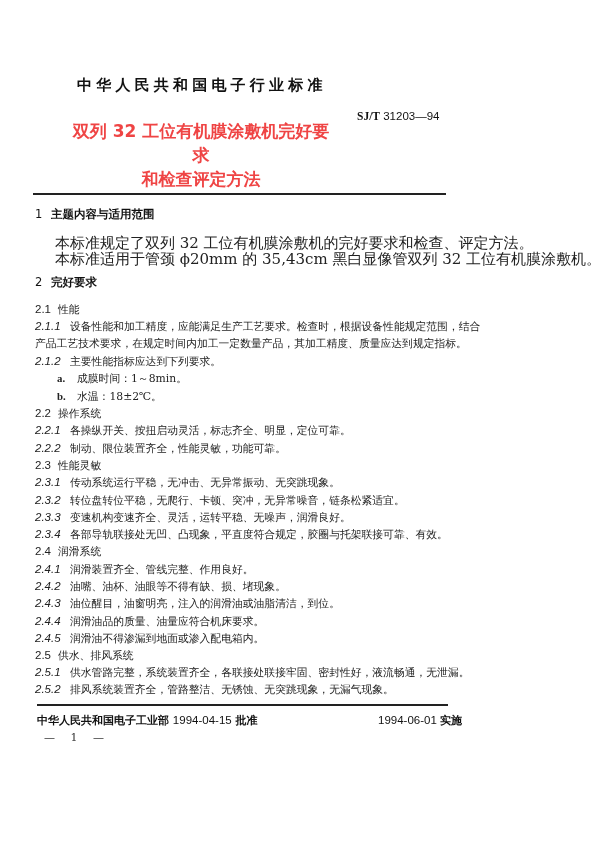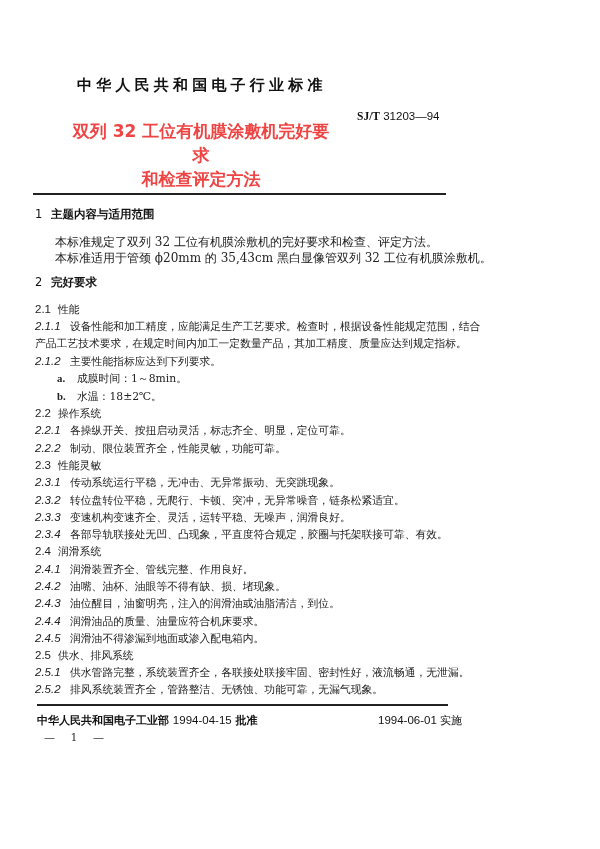--- a/index.html
+++ b/index.html
@@ -27,7 +27,7 @@
     font-family:"DejaVu Sans","Liberation Sans",sans-serif; font-weight:bold; font-size:11.5px; color:#111;
   }
   .sec-head .num { display:inline-block; width:16px; font-weight:normal; }
-  .para { font-size:12px; color:#222;text-align:center; }
+  .para { font-size:15px; color:#222;text-align:center; }
   .line { position:absolute; left:35px; font-size:10.8px; white-space:nowrap; color:#222; height:17px; line-height:17px; }
   .line .num {
     display:inline-block; font-family:"Liberation Sans","DejaVu Sans",sans-serif;

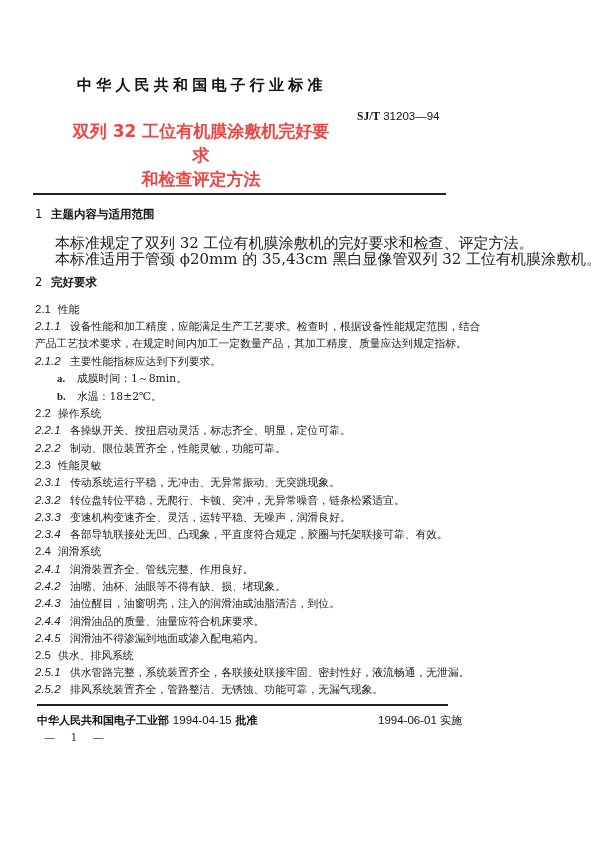--- a/index.html
+++ b/index.html
@@ -95,7 +95,7 @@
   <div class="line" style="top:630px;"><span class="num n3">2.4.5</span><span>润滑油不得渗漏到地面或渗入配电箱内。</span></div>
   <div class="line" style="top:647px;"><span class="num n2">2.5</span><span>供水、排风系统</span></div>
   <div class="line" style="top:664px;"><span class="num n3">2.5.1</span><span>供水管路完整，系统装置齐全，各联接处联接牢固、密封性好，液流畅通，无泄漏。</span></div>
-  <div class="line" style="top:681px;"><span class="num n3">2.5.2</span><span>排风系统装置齐全，管路整洁、无锈蚀、功能可靠，无漏气现象。</span></div>
+  <div class="line" style="top:681px;"><span class="num n3">2.5.2</span><span>排风系统装置齐全，管路整洁、无锈蚀、无突跳现象，无漏气现象。</span></div>
 
 </div>
 

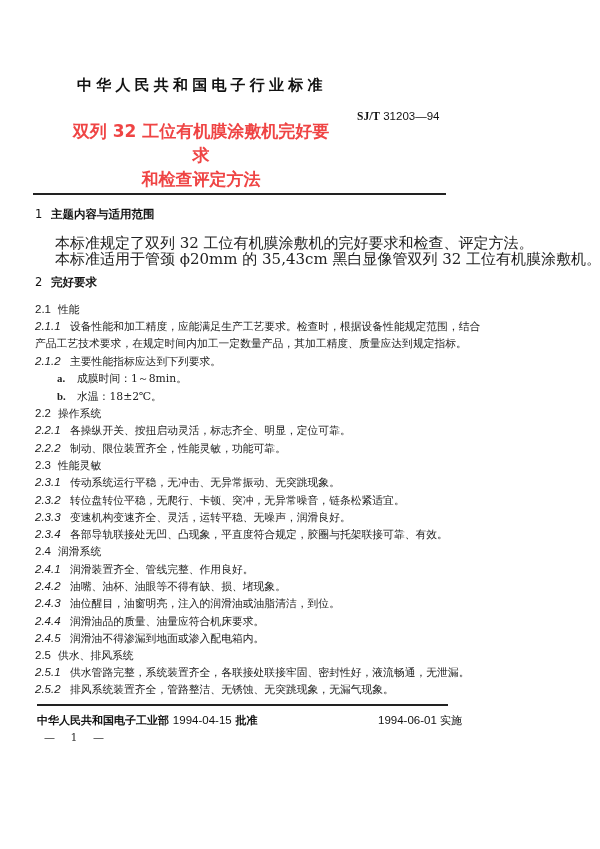--- a/index.html
+++ b/index.html
@@ -45,7 +45,7 @@
     left:378px; top:713px; font-family:"Liberation Sans","DejaVu Sans",sans-serif;
     font-size:11.5px; color:#111;
   }
-  .footer-right .b { font-family:"DejaVu Sans",sans-serif; font-weight:normal; font-size:11px; }
+  .footer-right .b { font-family:"DejaVu Sans",sans-serif; font-weight:bold; font-size:11px; }
   .page-no { left:44px; top:731px; font-size:11px; color:#333; letter-spacing:6px; }
 </style>
 </head>

